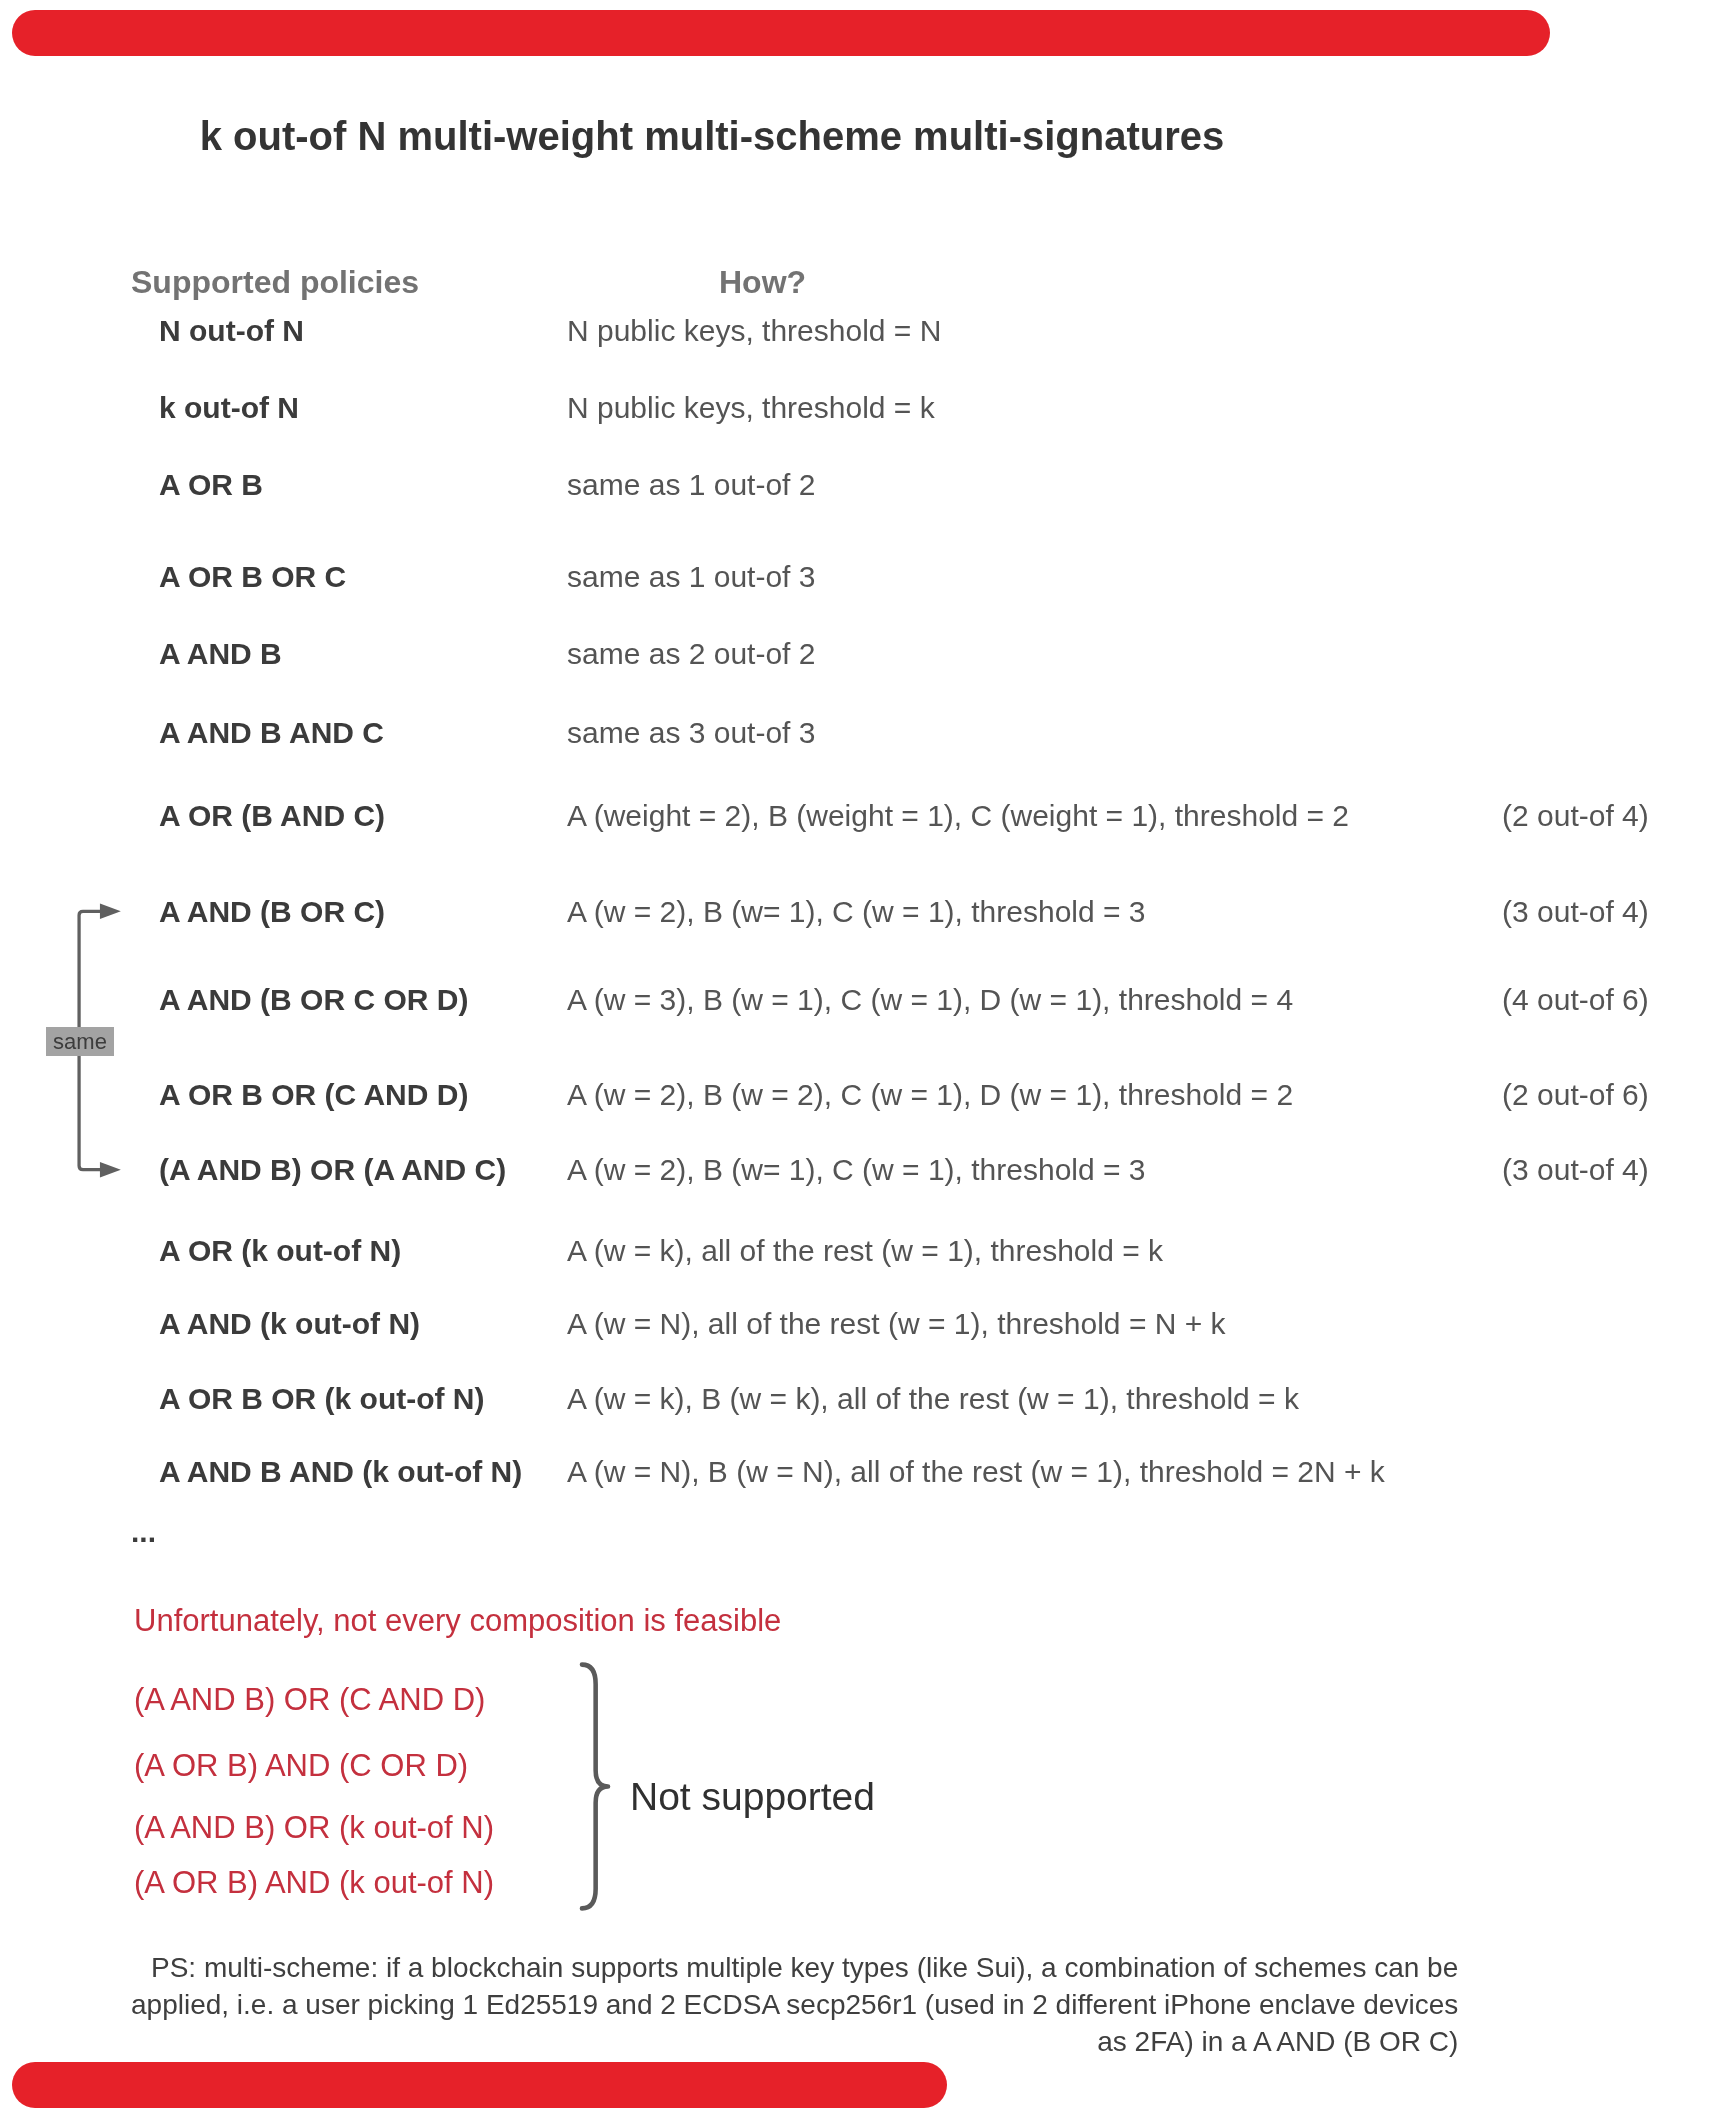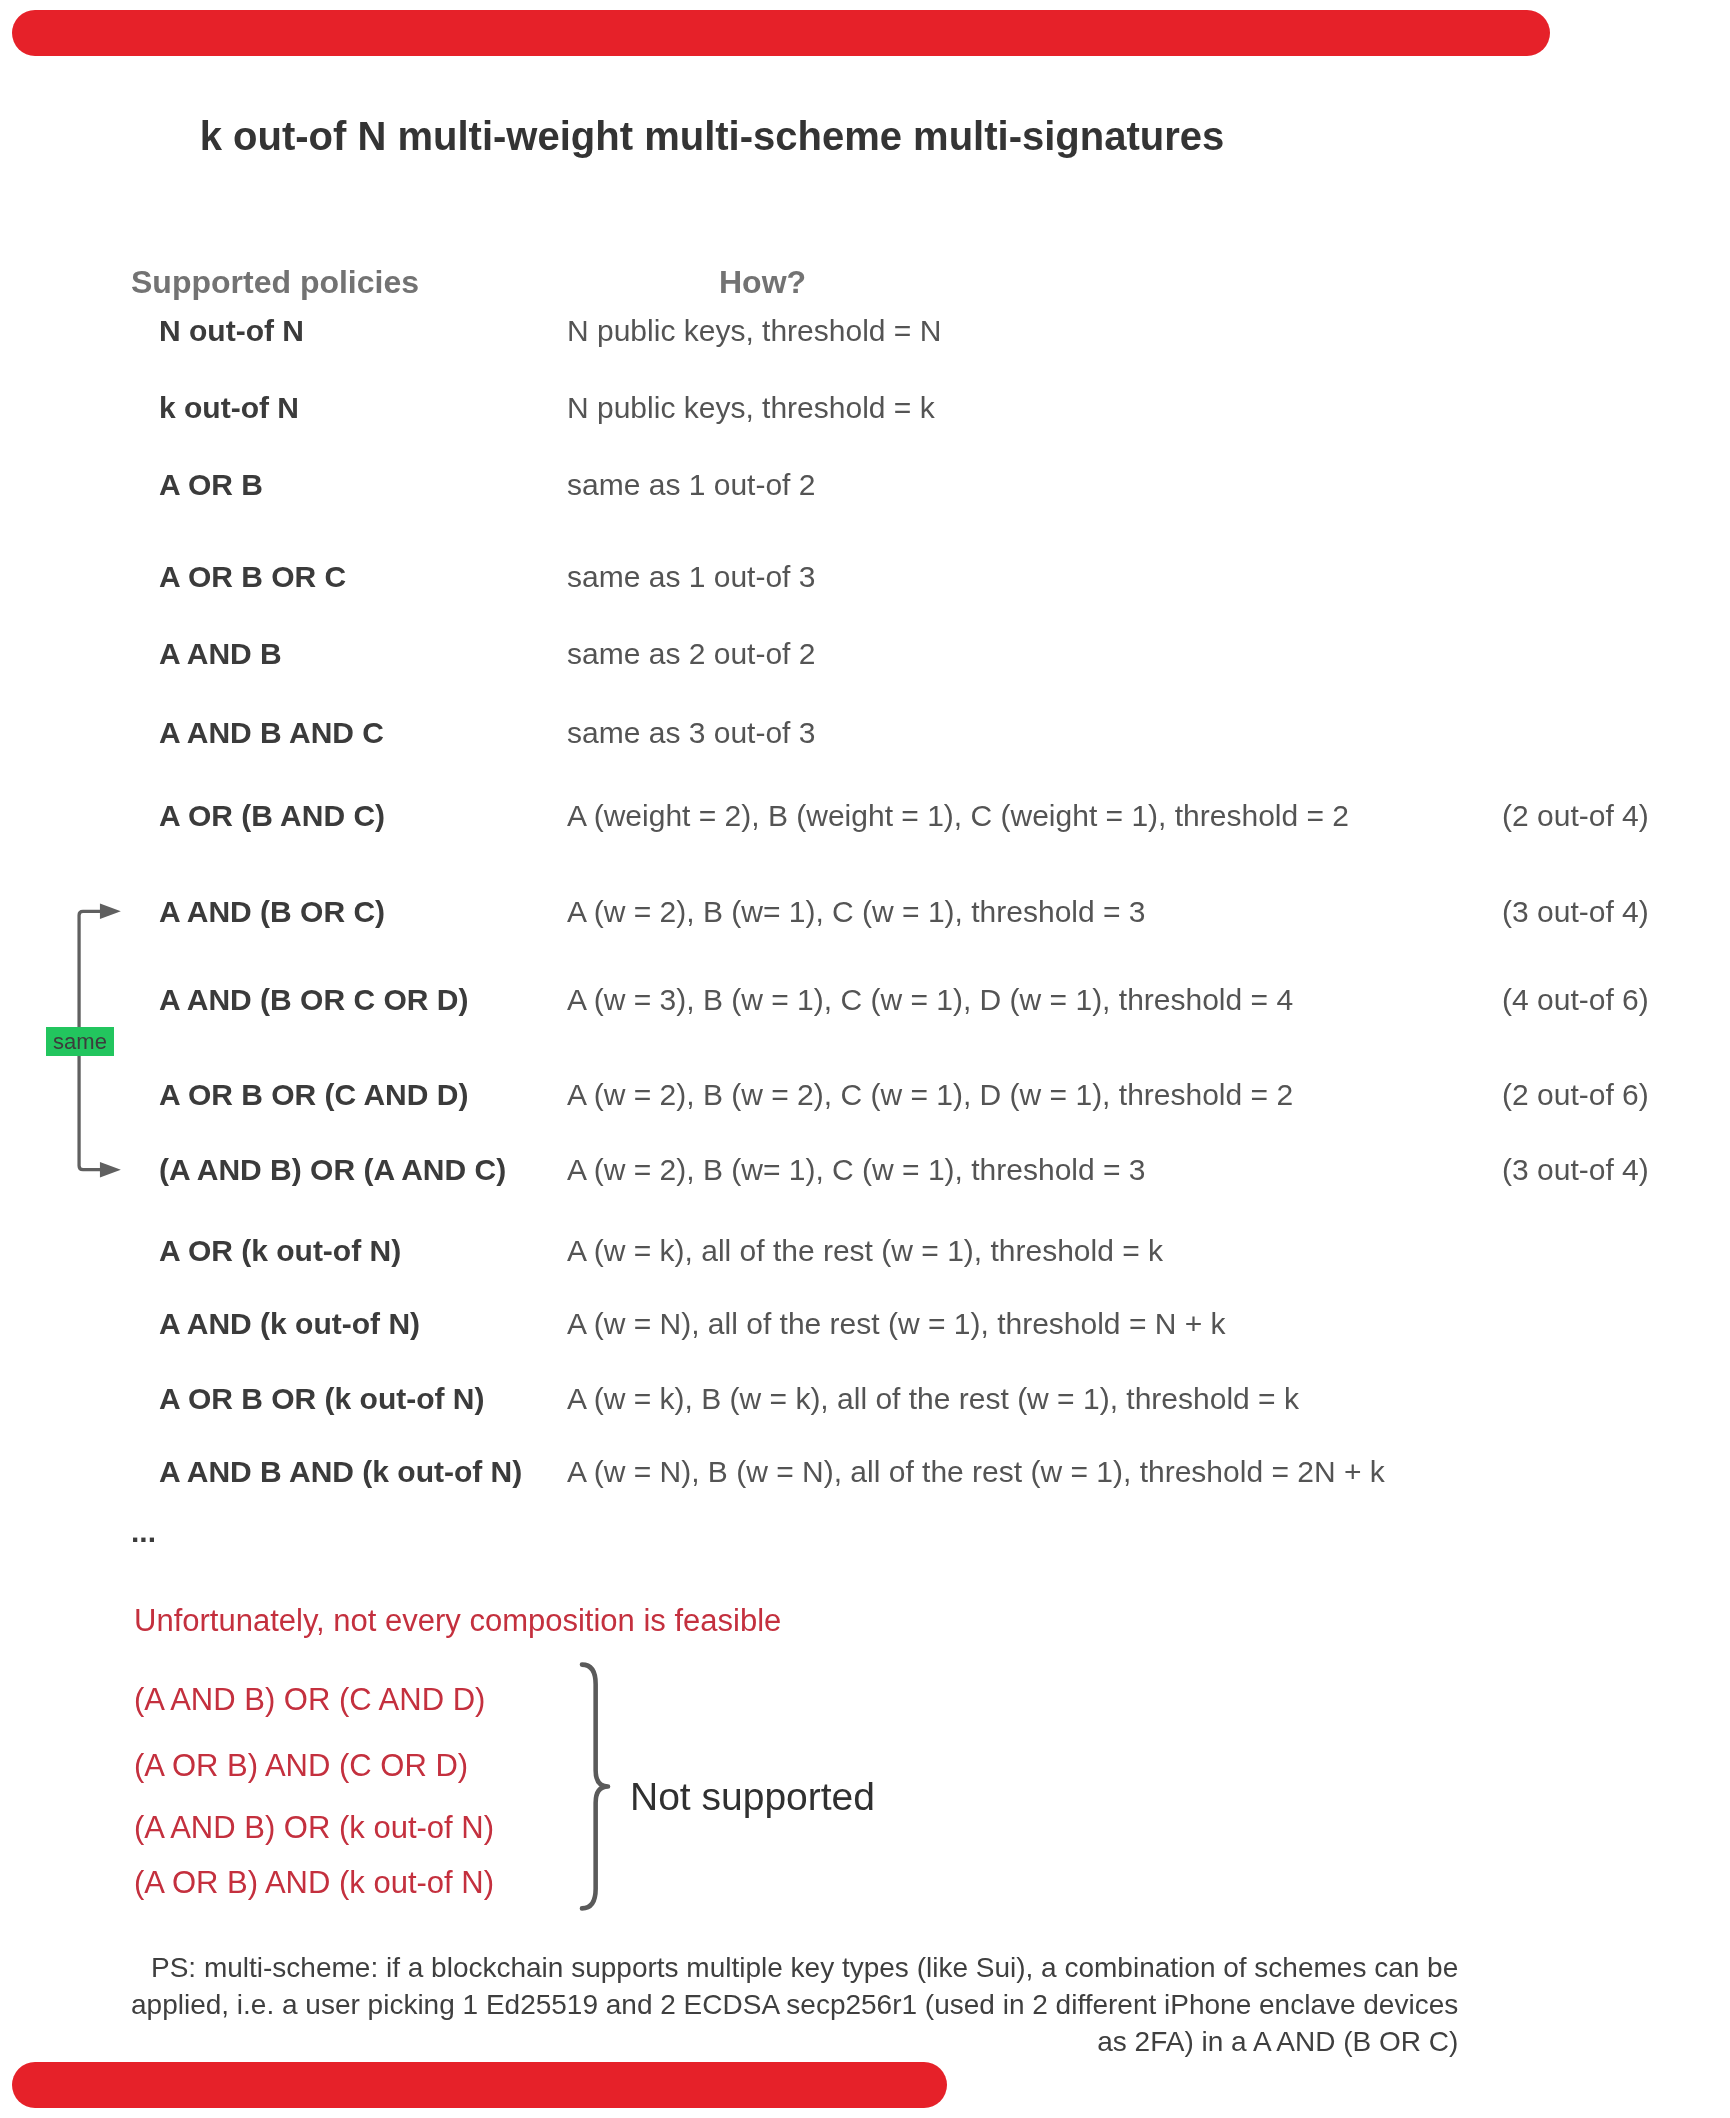--- a/index.html
+++ b/index.html
@@ -27,7 +27,7 @@
 
   .same-svg{position:absolute;left:62px;top:893px;width:72px;height:295px;}
   .same-label{position:absolute;left:46px;top:1027px;width:68px;text-align:center;
-              font-size:22px;color:#3c3c3c;background:#22c55e;z-index:3;line-height:29px;}
+              font-size:22px;color:#3c3c3c;background:#a3a3a3;z-index:3;line-height:29px;}
 
   .red-heading{position:absolute;left:134px;top:1603px;font-size:31px;color:#c4303e;}
   .red-item{position:absolute;left:134px;font-size:31px;color:#c4303e;white-space:nowrap;}

